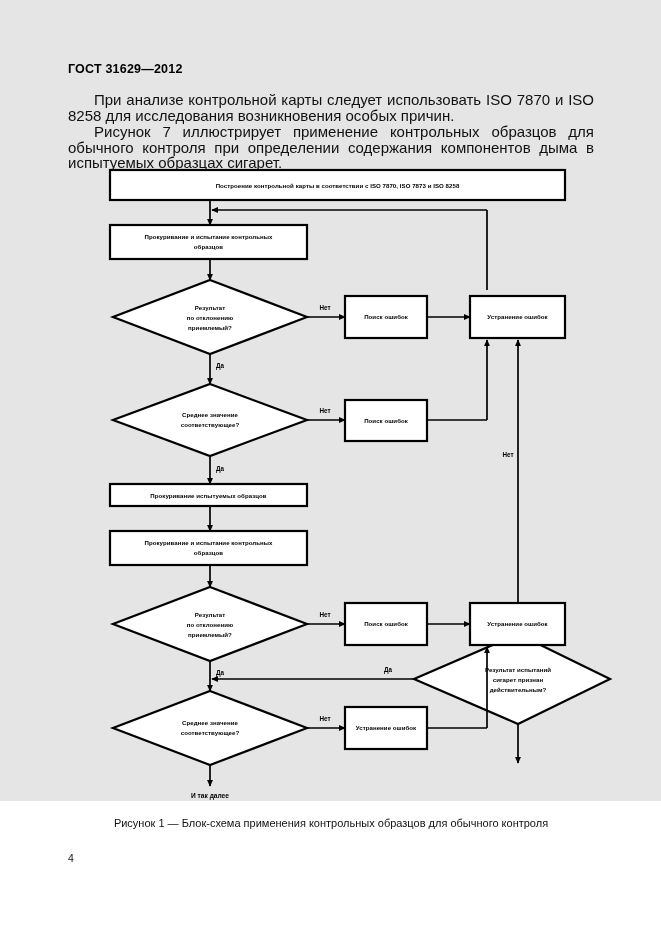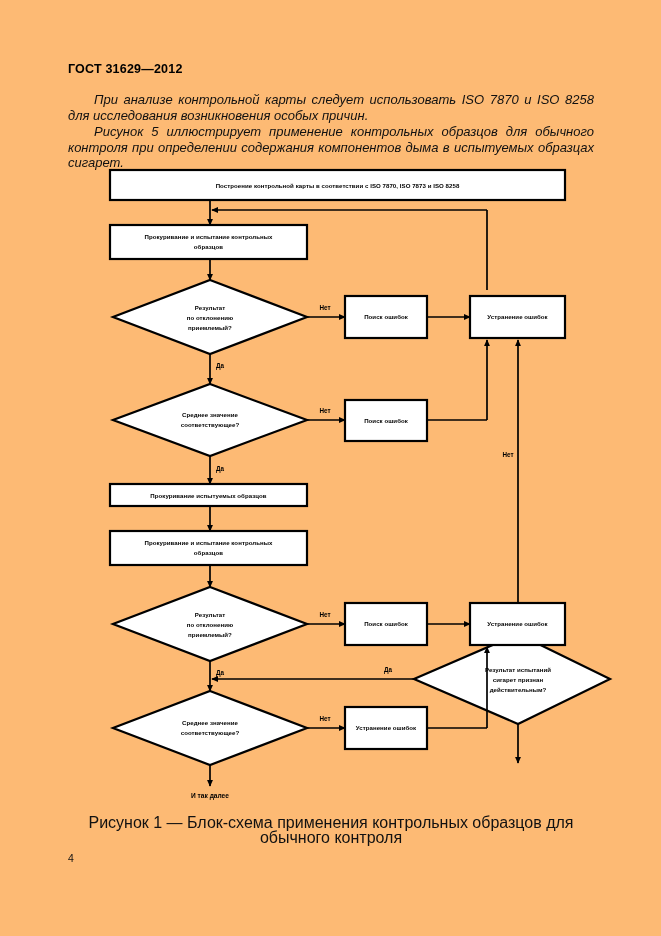--- a/index.html
+++ b/index.html
@@ -19,8 +19,8 @@
     position: absolute;
     left: 0; top: 0;
     width: 661px;
-    height: 936px;
-    background: #fdba74;
+    height: 801px;
+    background: #e5e5e5;
   }
 
   

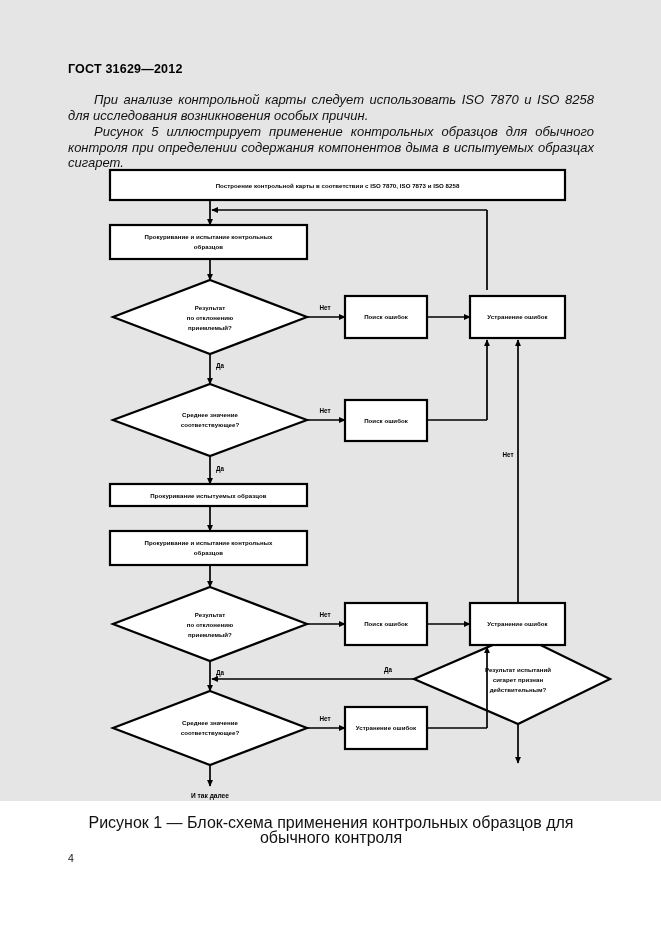--- a/index.html
+++ b/index.html
@@ -39,11 +39,10 @@
     left: 68px;
     top: 92px;
     width: 526px;
-    font-size: 13px;
+    font-size: 15px;
     line-height: 15.5px;
     text-align: justify;
     color: #111;
-    font-style: italic;
   }
   .body-text p {
     margin: 0 0 0 0;

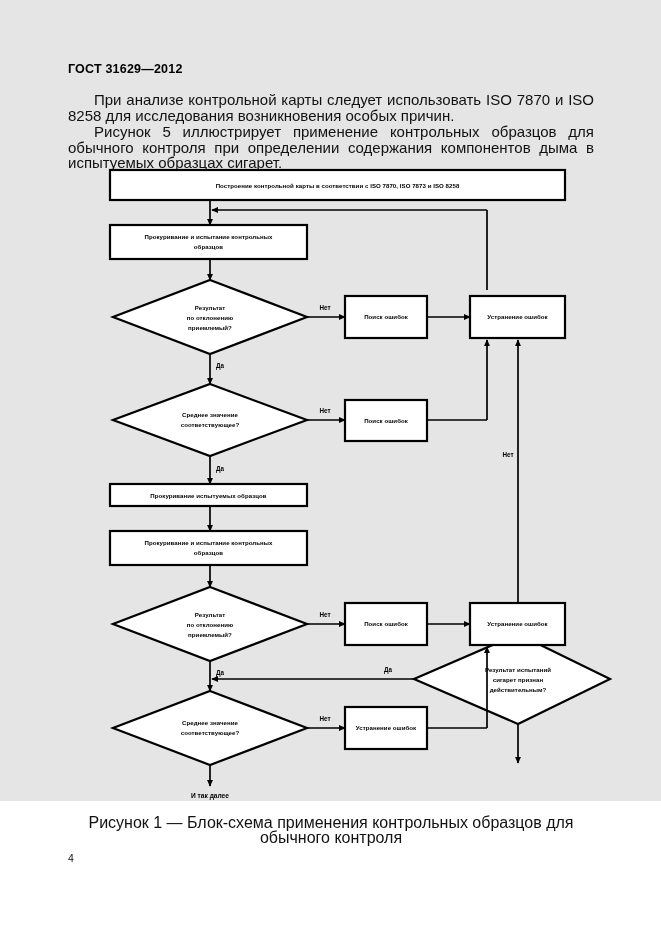--- a/index.html
+++ b/index.html
@@ -128,7 +128,7 @@
 
   <div class="body-text">
     <p>При анализе контрольной карты следует использовать ISO 7870 и ISO 8258 для исследования возникновения особых причин.</p>
-    <p>Рисунок 5 иллюстрирует применение контрольных образцов для обычного контроля при определении содержания компонентов дыма в испытуемых образцах сигарет.</p>
+    <p>Рисунок 7 иллюстрирует применение контрольных образцов для обычного контроля при определении содержания компонентов дыма в испытуемых образцах сигарет.</p>
   </div>
 
   <div class="chart-wrap">

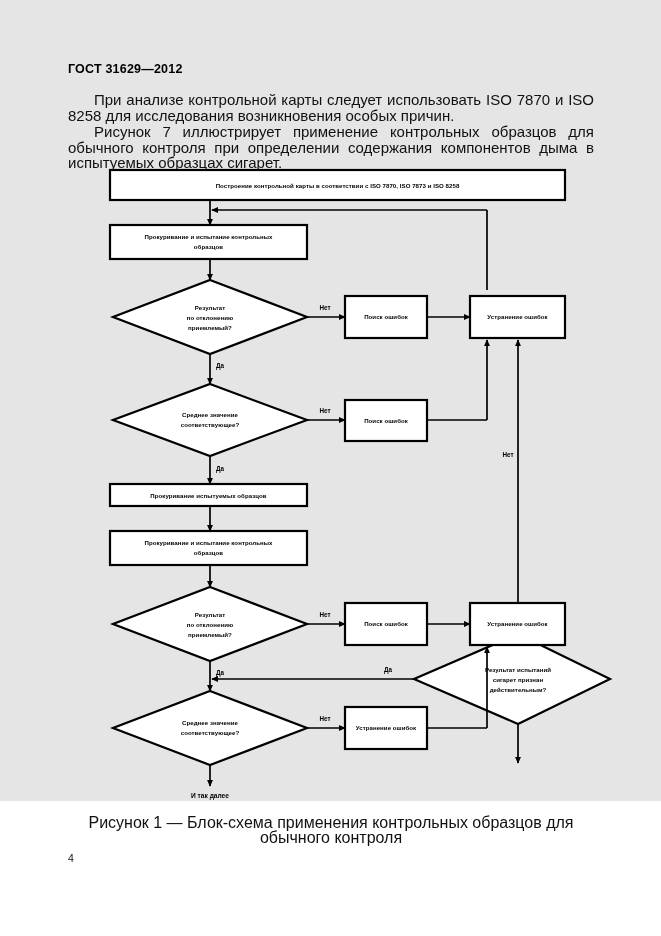--- a/index.html
+++ b/index.html
@@ -105,7 +105,7 @@
     top: 816px;
     width: 526px;
     text-align: center;
-    font-size: 16px;
+    font-size: 11px;
     line-height: 14.5px;
     color: #111;
   }

